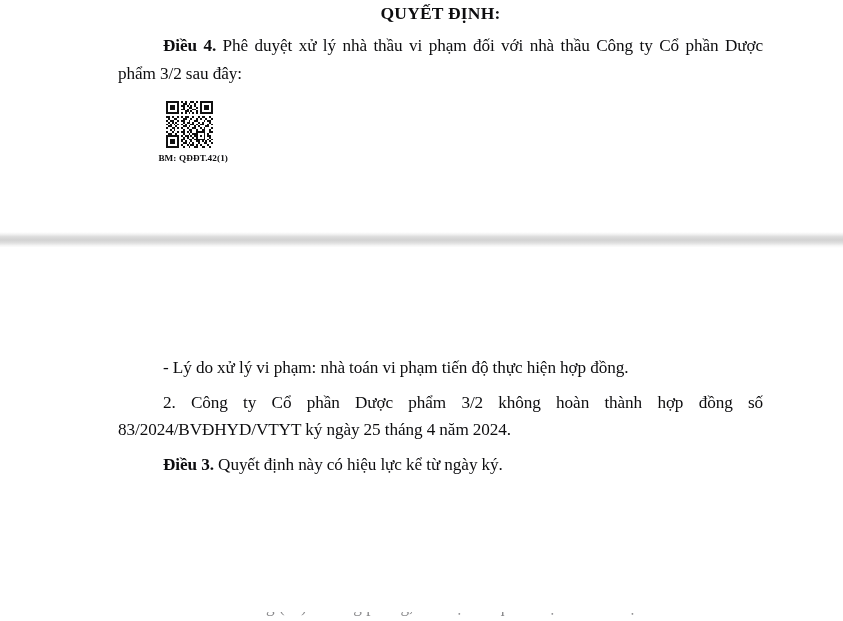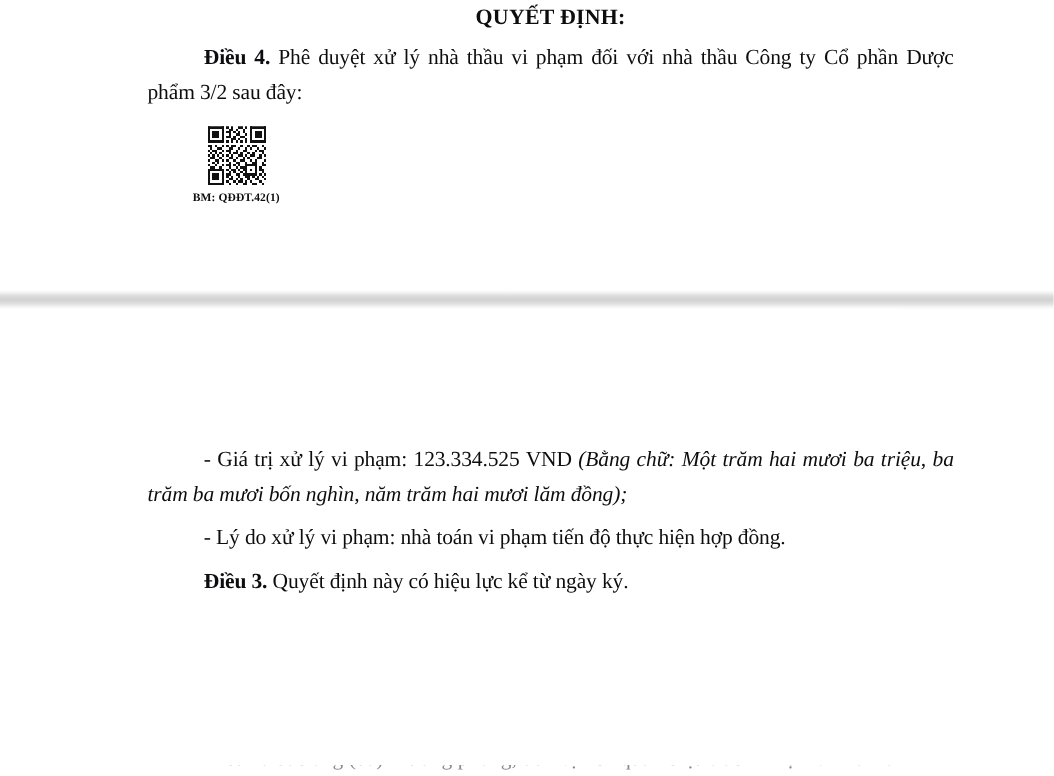--- a/index.html
+++ b/index.html
@@ -95,6 +95,7 @@
     letter-spacing: .1px;
     white-space: nowrap;
     font-family: "Liberation Serif", "DejaVu Serif", serif;
+    text-align: right;
   }
 
   

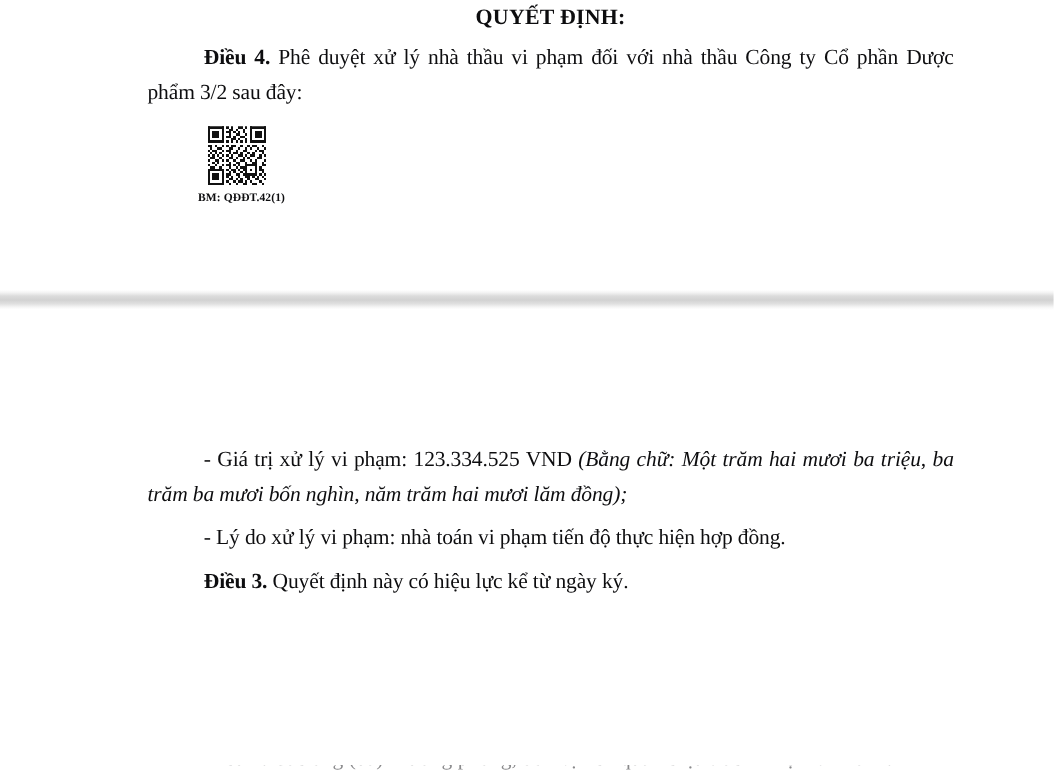--- a/index.html
+++ b/index.html
@@ -320,7 +320,6 @@
   <div class="col" style="top:100px;">
 
 
-    <p class="para" style="margin-top:7px;"><span>- Giá trị xử lý vi phạm: 123.334.525 VND </span><span class="it">(Bằng chữ: Một trăm hai mươi ba triệu, ba trăm ba mươi bốn nghìn, năm trăm hai mươi lăm đồng);</span></p>
 
     <p class="para last-left" style="margin-top:7px;">- Lý do xử lý vi phạm: nhà toán vi phạm tiến độ thực hiện hợp đồng.</p>
 

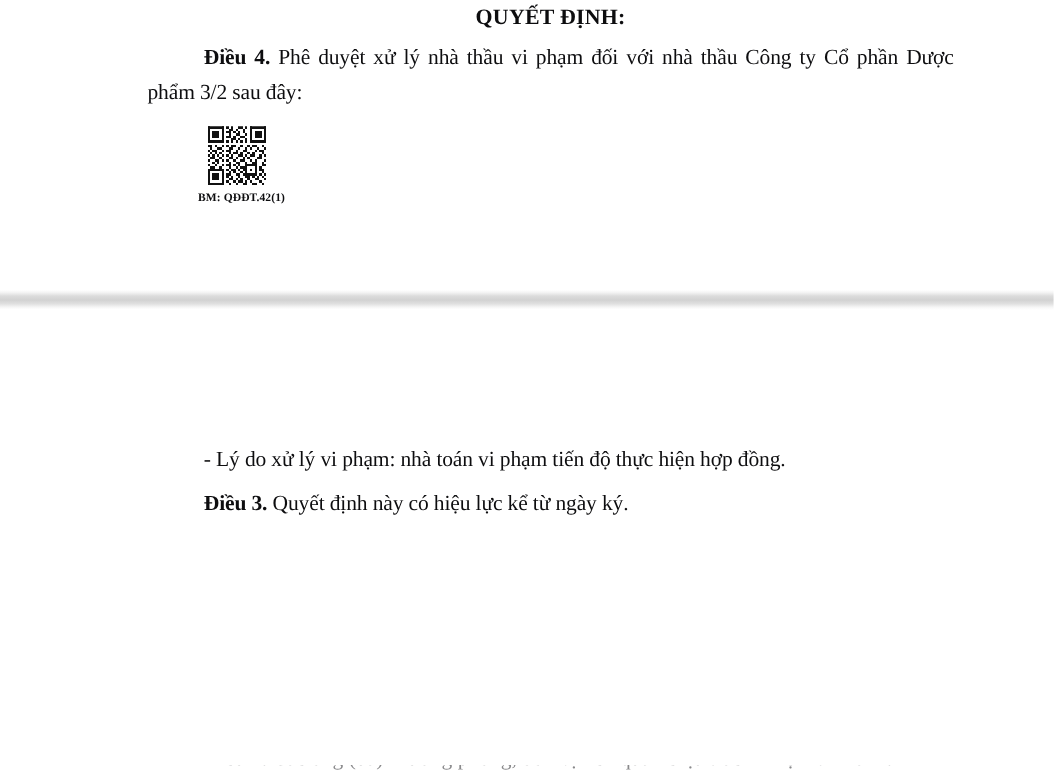--- a/index.html
+++ b/index.html
@@ -323,6 +323,7 @@
 
     <p class="para last-left" style="margin-top:7px;">- Lý do xử lý vi phạm: nhà toán vi phạm tiến độ thực hiện hợp đồng.</p>
 
+    <p class="para" style="margin-top:7px;">2. Công ty Cổ phần Dược phẩm 3/2 không hoàn thành hợp đồng số 83/2024/BVĐHYD/VTYT ký ngày 25 tháng 4 năm 2024.</p>
 
 
     <p class="para last-left" style="margin-top:7px;"><span class="b">Điều 3.</span><span> Quyết định này có hiệu lực kể từ ngày ký.</span></p>

